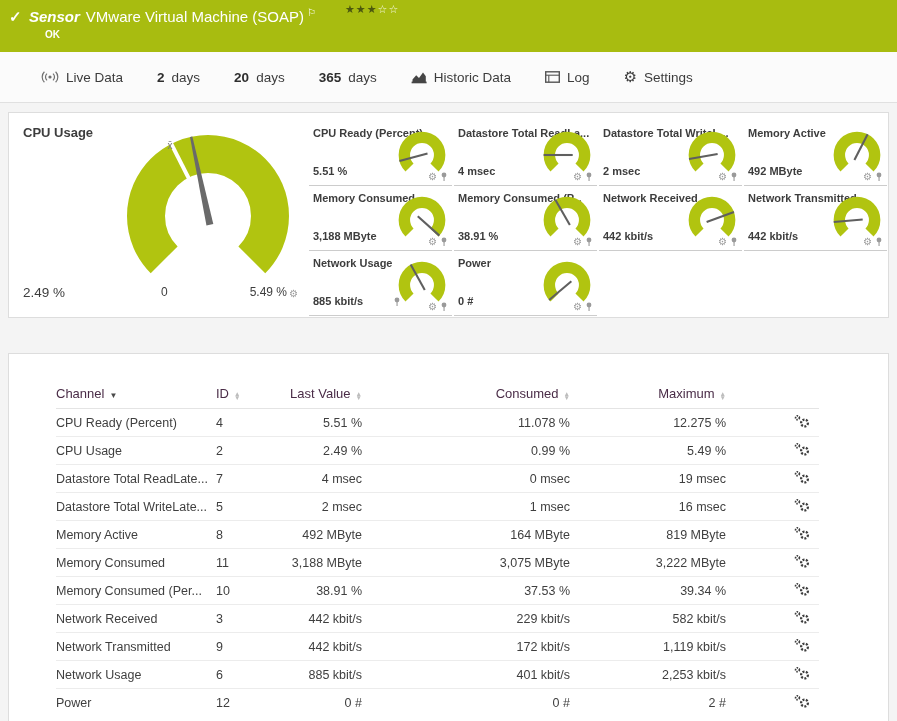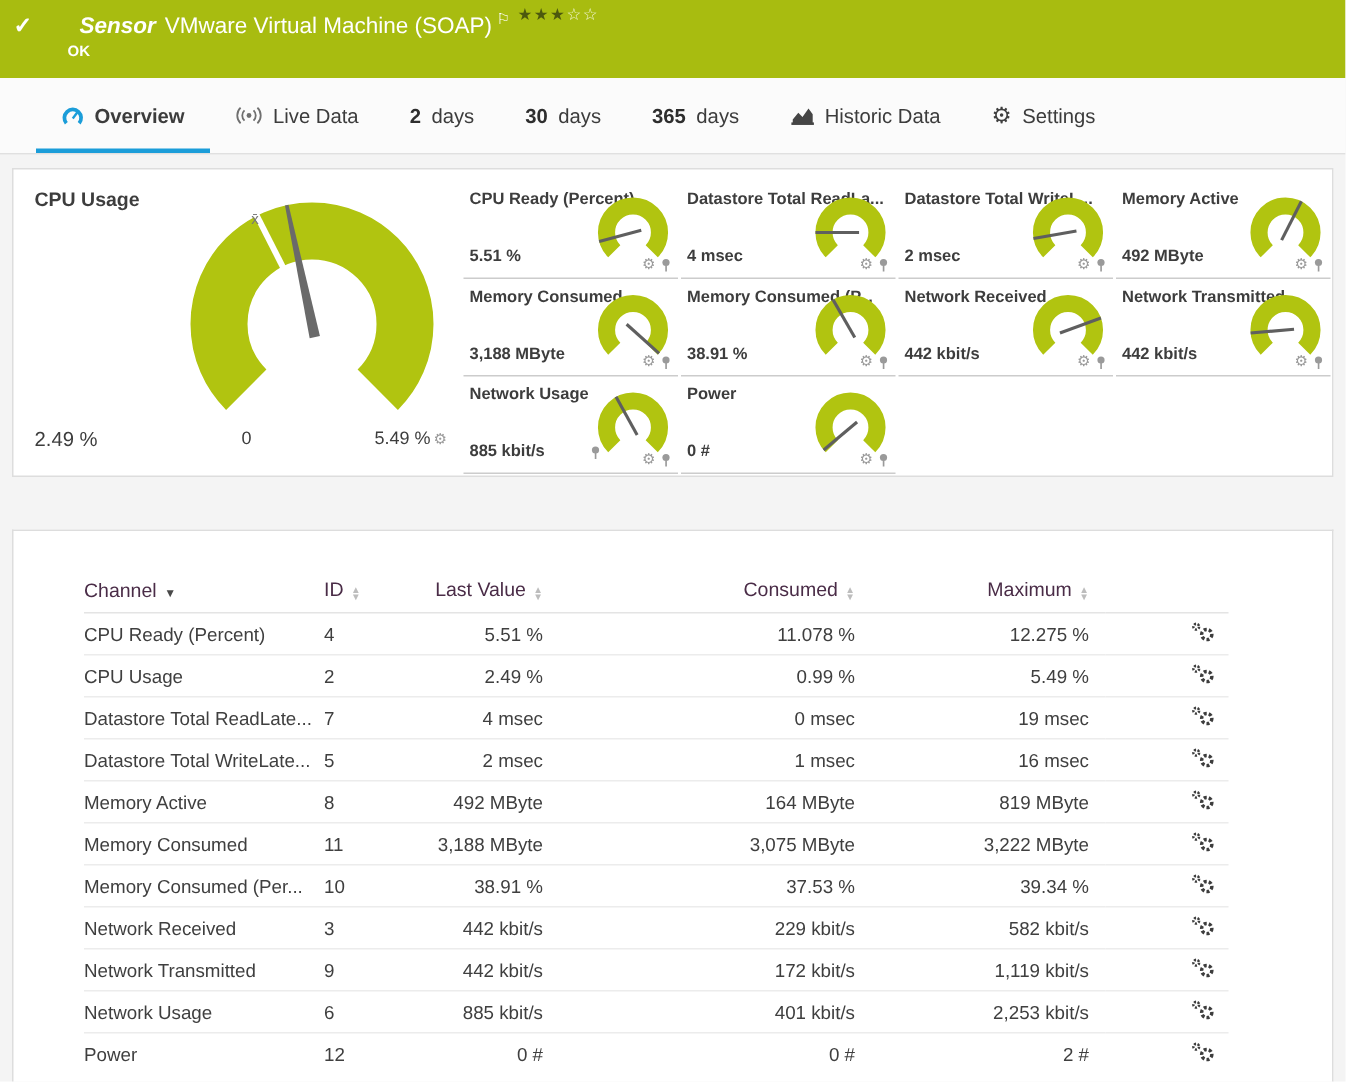--- a/index.html
+++ b/index.html
@@ -12,7 +12,7 @@
   .topbar{position:absolute;left:0;top:0;width:897px;height:52px;background:#a8bc10;color:#fff;}
   .topbar .check{position:absolute;left:9px;top:8px;font-size:15px;font-weight:bold;}
   .titleline{position:absolute;left:29px;top:7px;font-size:15px;white-space:nowrap;}
-  .titleline .kind{font-style:italic;font-weight:bold;margin-right:6px;margin-left:24px;}
+  .titleline .kind{font-style:italic;font-weight:bold;margin-right:6px;}
   .titleline .name{font-weight:normal;}
   .flag{font-size:10px;vertical-align:super;margin-left:3px;font-weight:normal;}
   .stars{position:absolute;left:345px;top:3px;font-size:11px;letter-spacing:1px;}

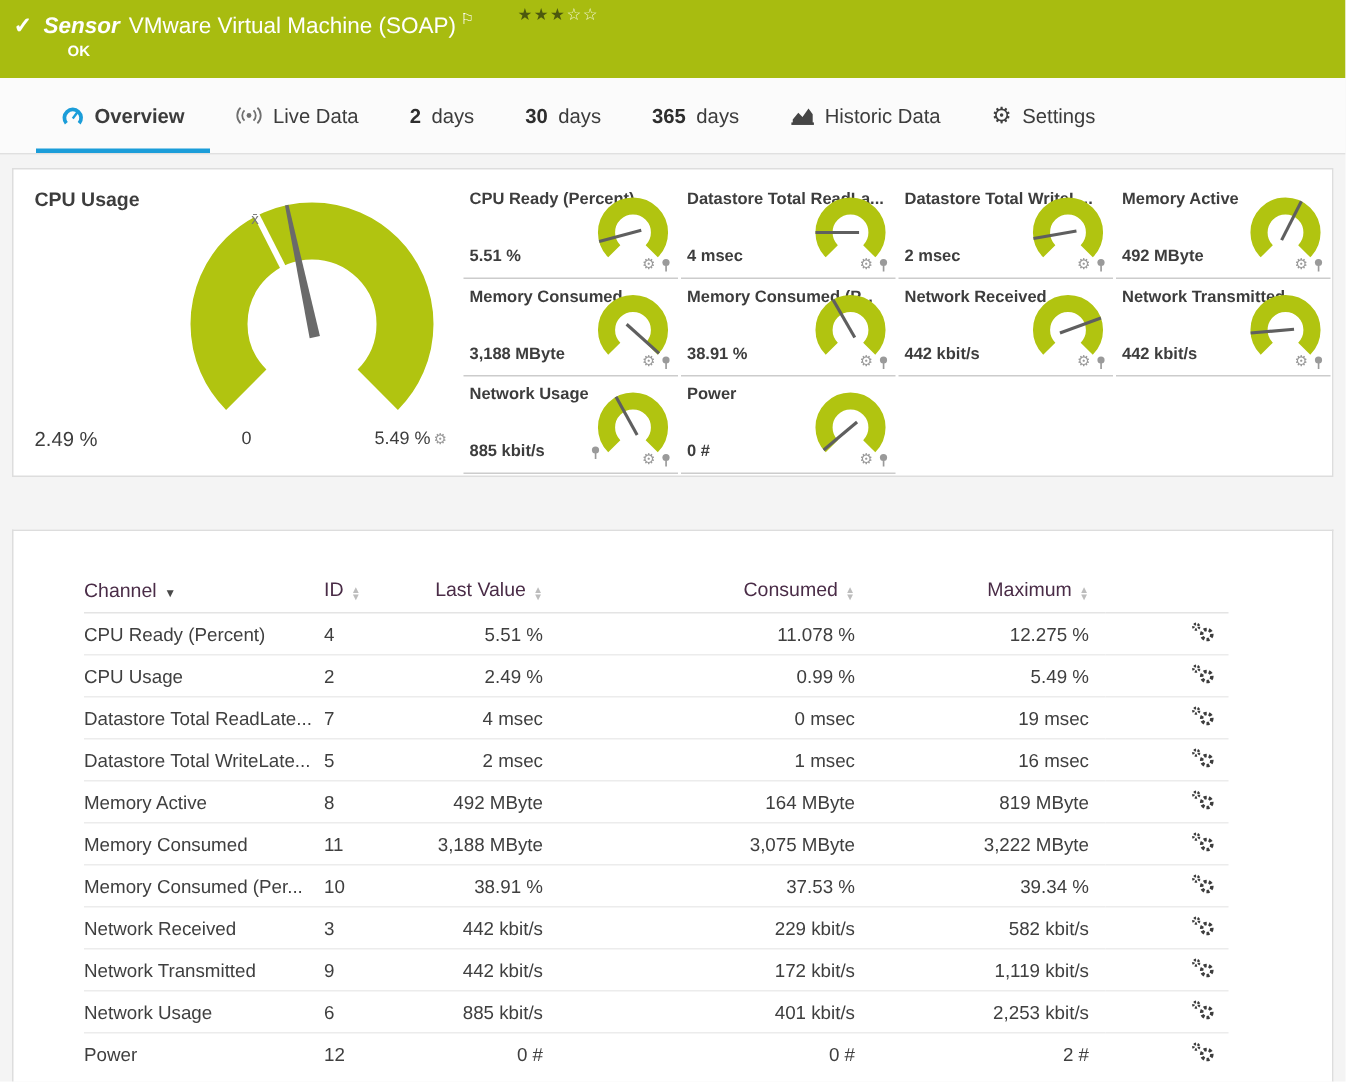--- a/index.html
+++ b/index.html
@@ -78,13 +78,6 @@
 </div>
 
 <div class="tabbar">
-  <div class="tab active">
-    <svg width="15" height="13" viewBox="0 0 16 14">
-        <path d="M3.4 12 A 6 6 0 1 1 12.6 12" fill="none" stroke="#1b9dd9" stroke-width="2.7"></path>
-        <line x1="8" y1="8.6" x2="11.6" y2="3.8" stroke="#1b9dd9" stroke-width="1.7"></line>
-      </svg>
-    <span class="lbl">Overview</span>
-  </div>
   <div class="tab">
     <svg width="18" height="12" viewBox="0 0 18 12">
         <circle cx="9" cy="6" r="1.6" fill="#6f6f6f"></circle>

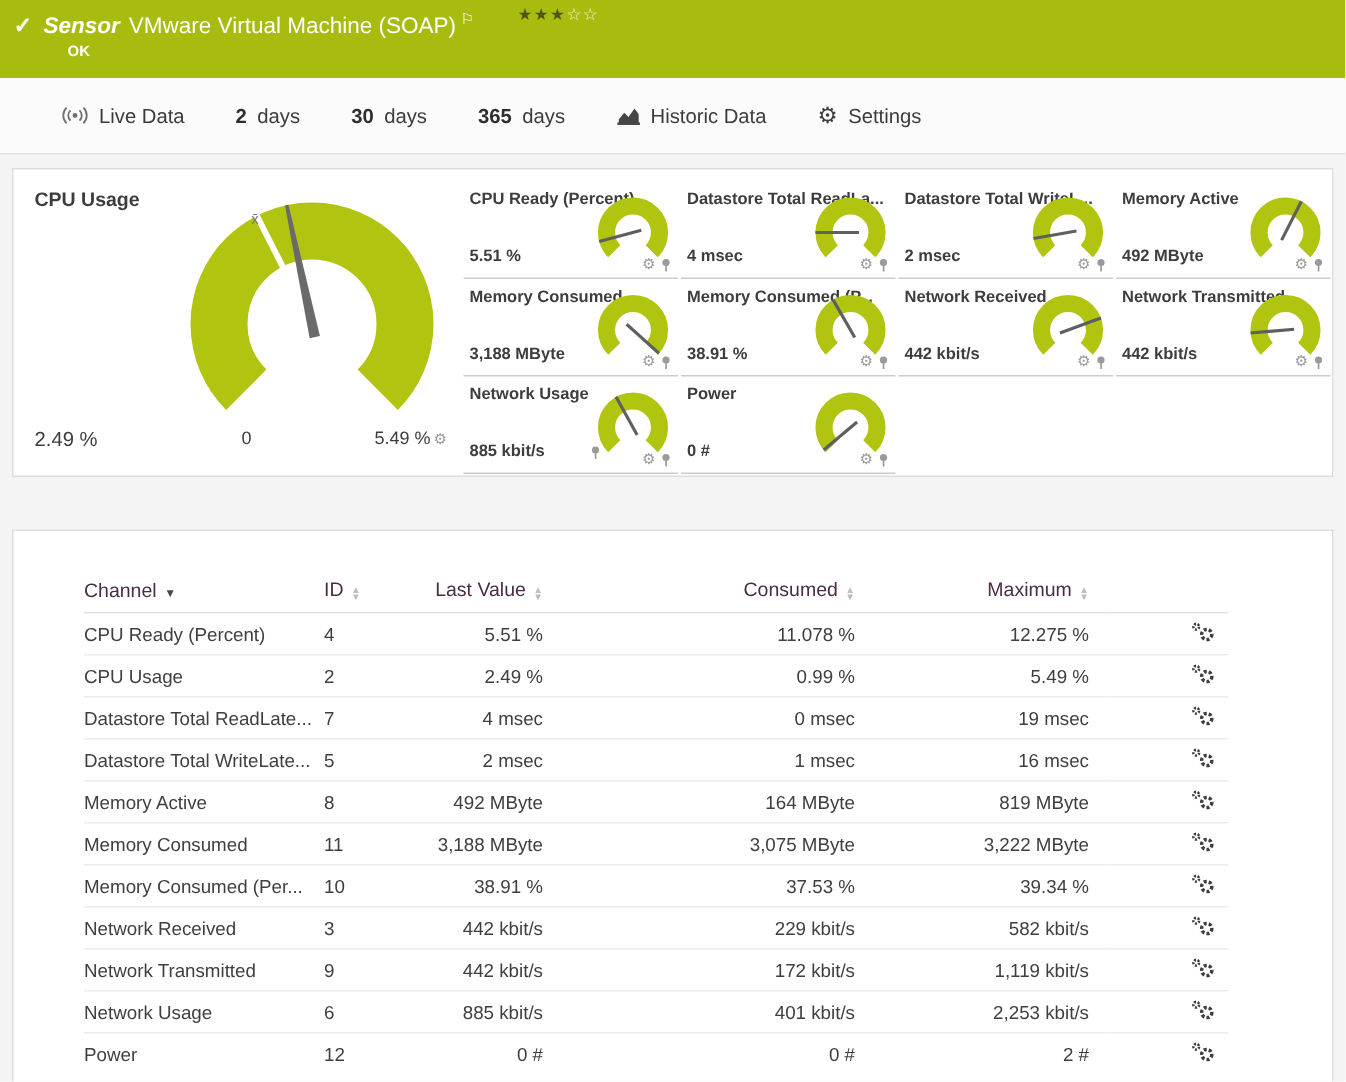--- a/index.html
+++ b/index.html
@@ -90,7 +90,7 @@
     <span class="lbl">days</span>
   </div>
   <div class="tab">
-    <span class="num">30</span>
+    <span class="num">20</span>
     <span class="lbl">days</span>
   </div>
   <div class="tab">

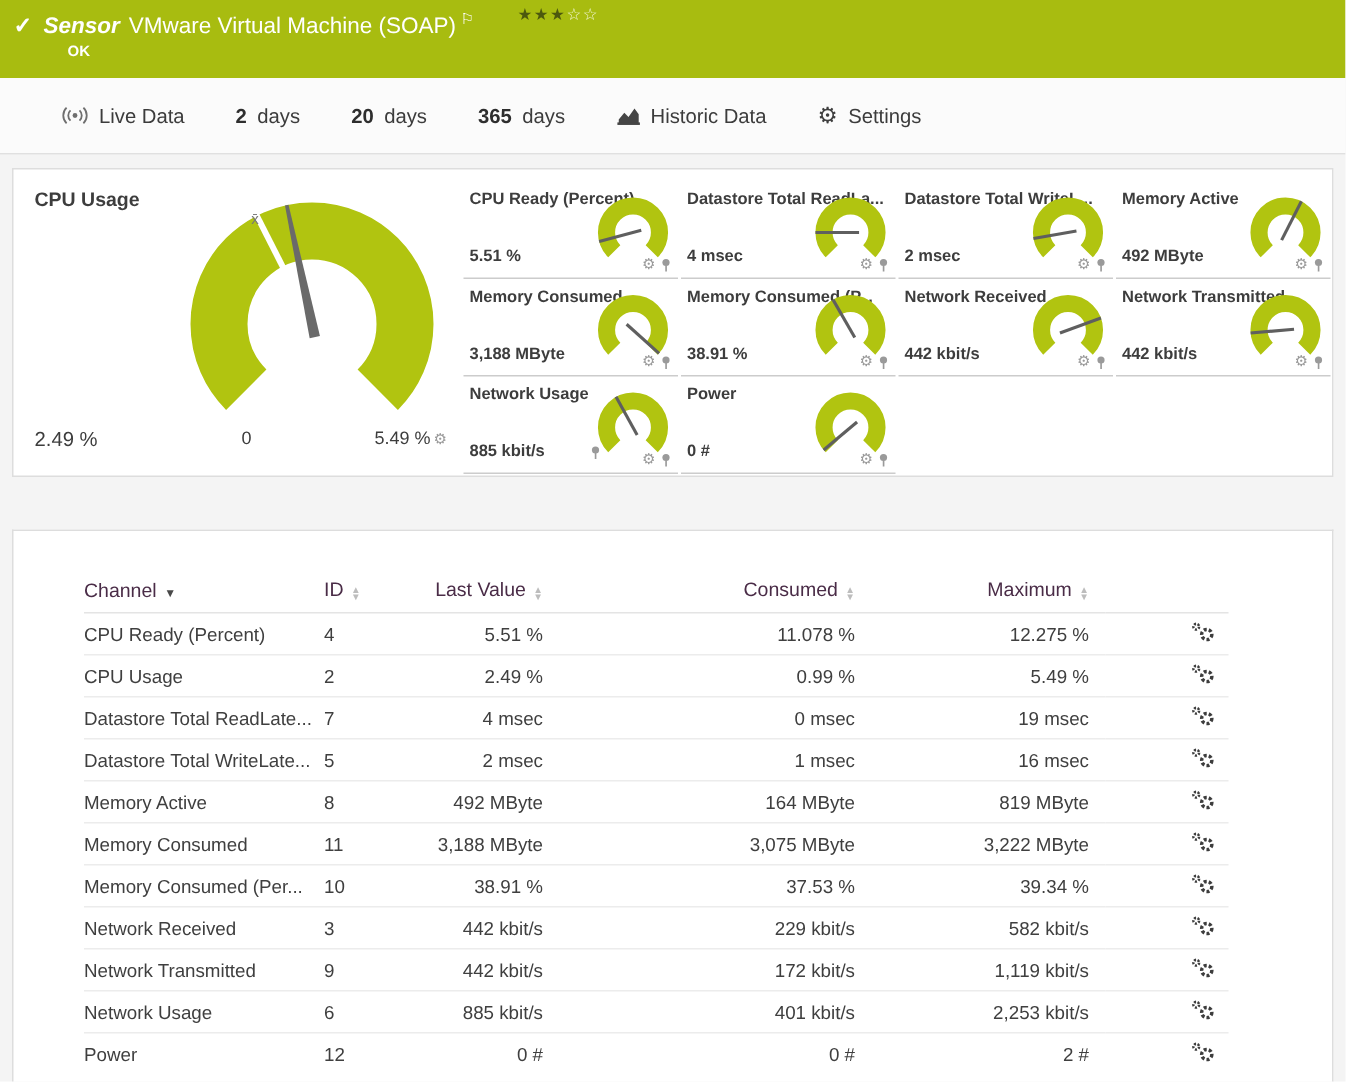--- a/index.html
+++ b/index.html
@@ -103,6 +103,14 @@
         <rect x="0.6" y="10.6" width="15" height="1.7" fill="#454545"></rect>
       </svg>
     <span class="lbl">Historic Data</span>
+  </div>
+  <div class="tab">
+    <svg width="15" height="12" viewBox="0 0 15 12">
+        <rect x="0.7" y="0.8" width="13.6" height="10.4" fill="none" stroke="#555" stroke-width="1.4"></rect>
+        <line x1="0.7" y1="4.2" x2="14.3" y2="4.2" stroke="#555" stroke-width="1.1"></line>
+        <line x1="3.8" y1="4.2" x2="3.8" y2="11.2" stroke="#555" stroke-width="1.1"></line>
+      </svg>
+    <span class="lbl">Log</span>
   </div>
   <div class="tab">
     <span class="gear-glyph">⚙</span>

